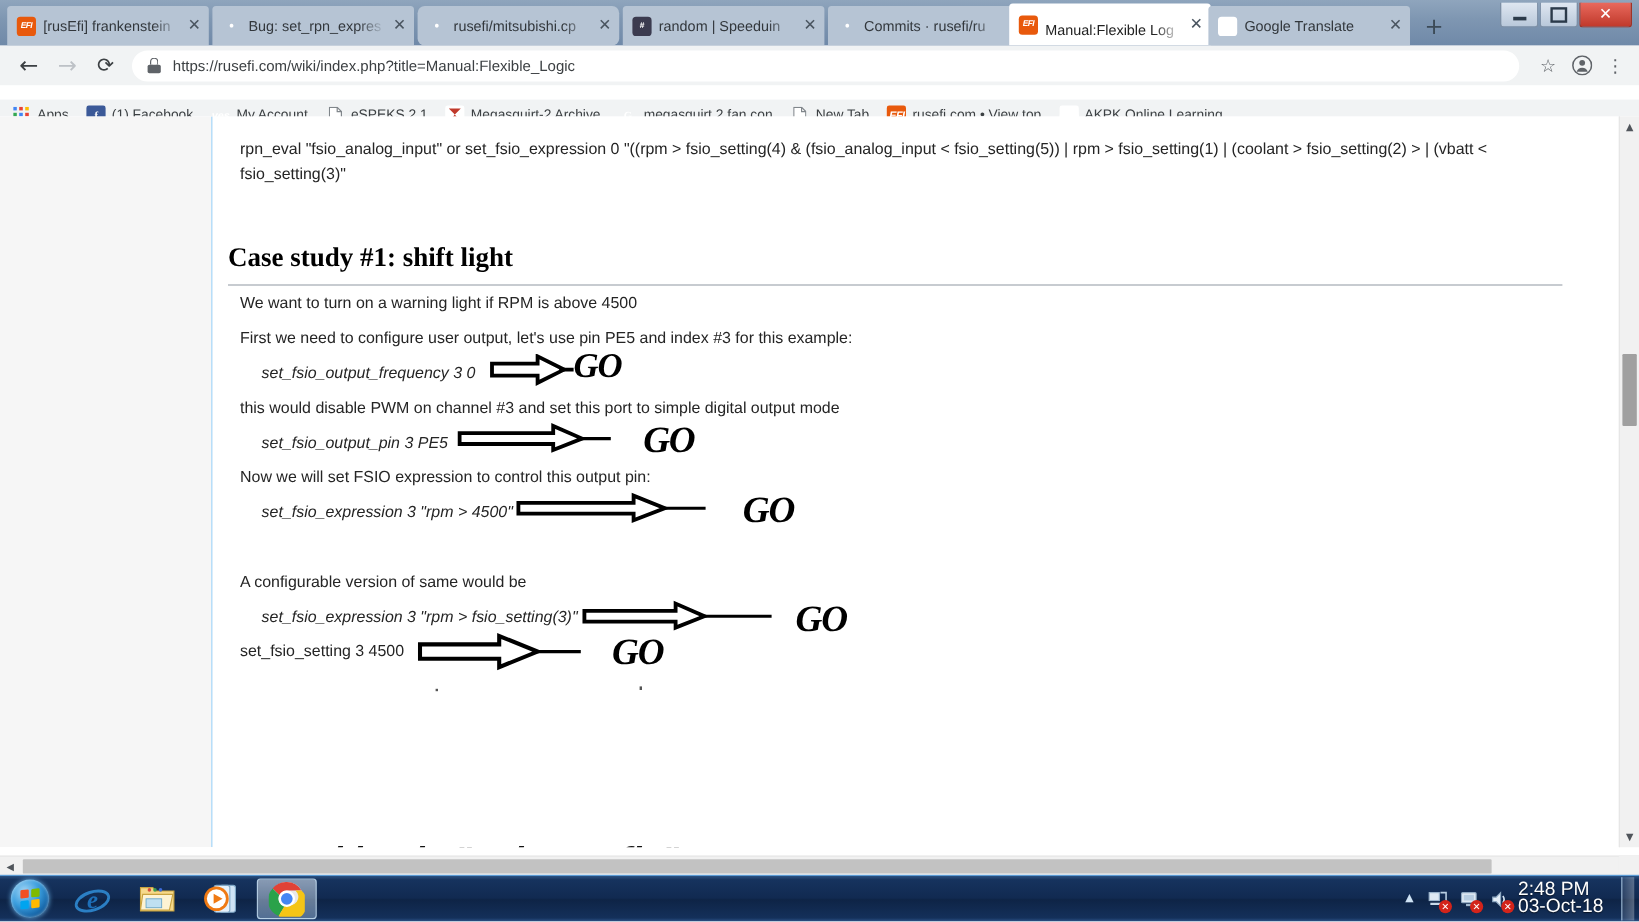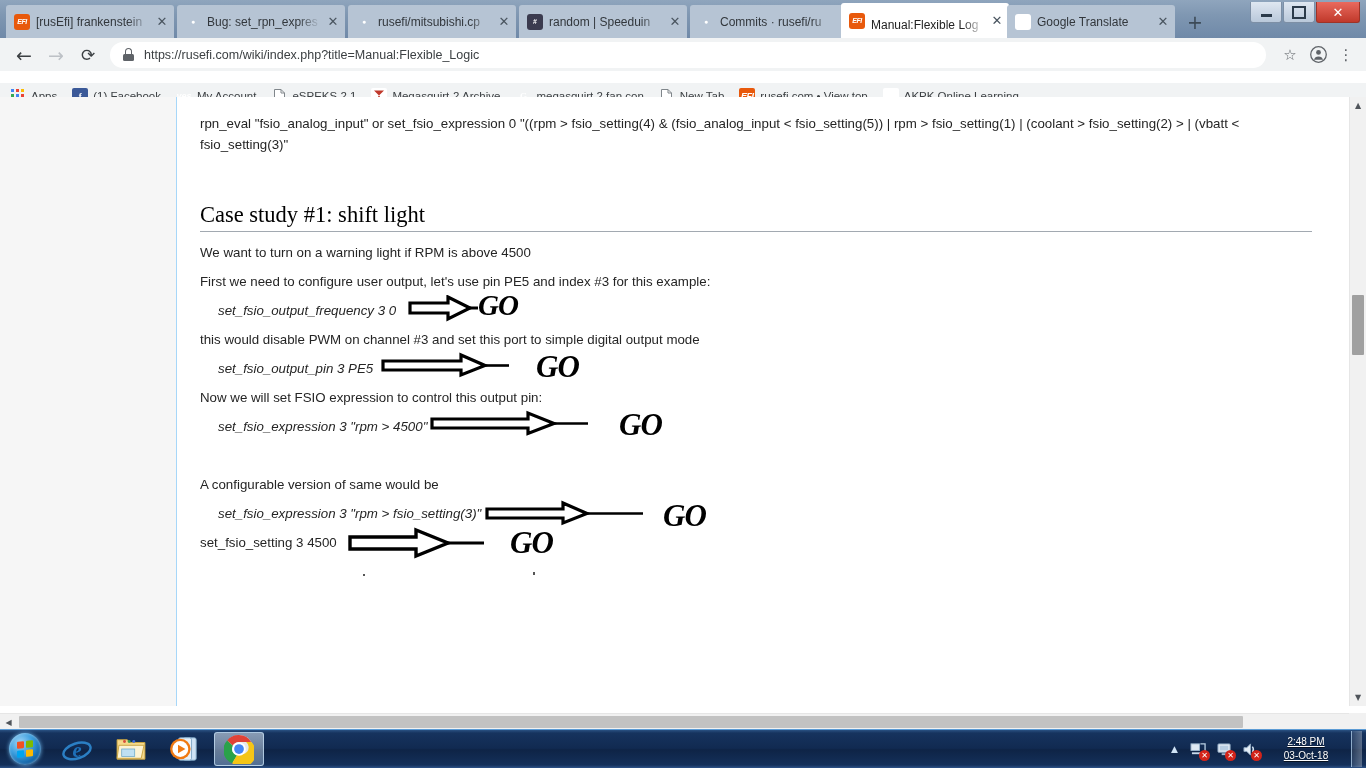--- a/index.html
+++ b/index.html
@@ -252,7 +252,7 @@
         <span class="tclose">✕</span>
       </div>
 
-      <div class="tab" style="left:348px;width:168px;">
+      <div class="tab" style="left:348px;width:168px;border-radius:6px;">
         <span class="favicon fav-github">●</span>
         <span class="tlabel">rusefi/mitsubishi.cp</span>
         <span class="tclose">✕</span>

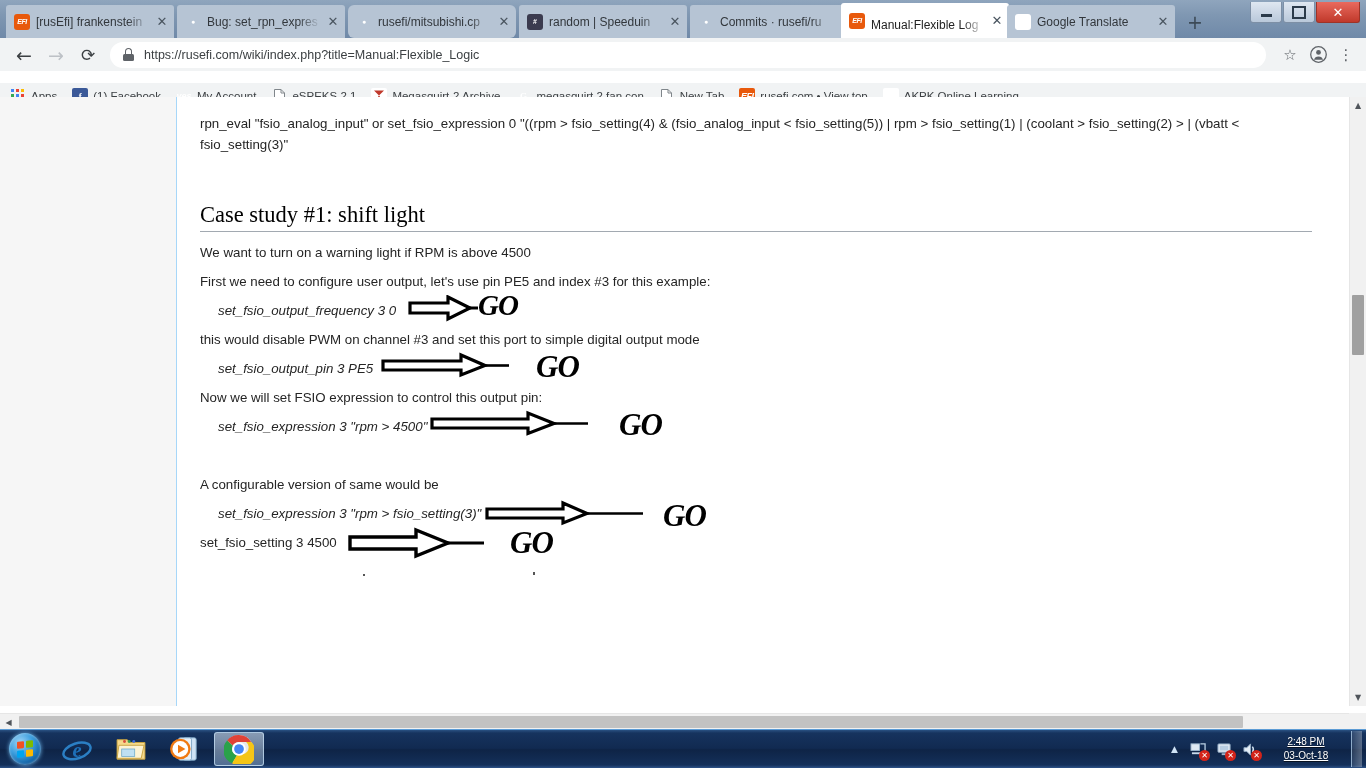--- a/index.html
+++ b/index.html
@@ -139,11 +139,11 @@
   .ital{font-style:italic;margin-left:18px;}
   .bld{font-weight:bold;}
   .heading{
-    position:absolute;left:22px;
+    position:absolute;left:12px;
     font-family:"Liberation Serif",serif;
-    font-size:22.5px;color:#000;font-weight:normal;
+    font-size:22.5px;color:#000;font-weight:bold;
     border-bottom:1px solid #a2a9b1;
-    width:1112px;padding-bottom:3px;
+    width:1112px;padding-bottom:9px;
   }
 
   

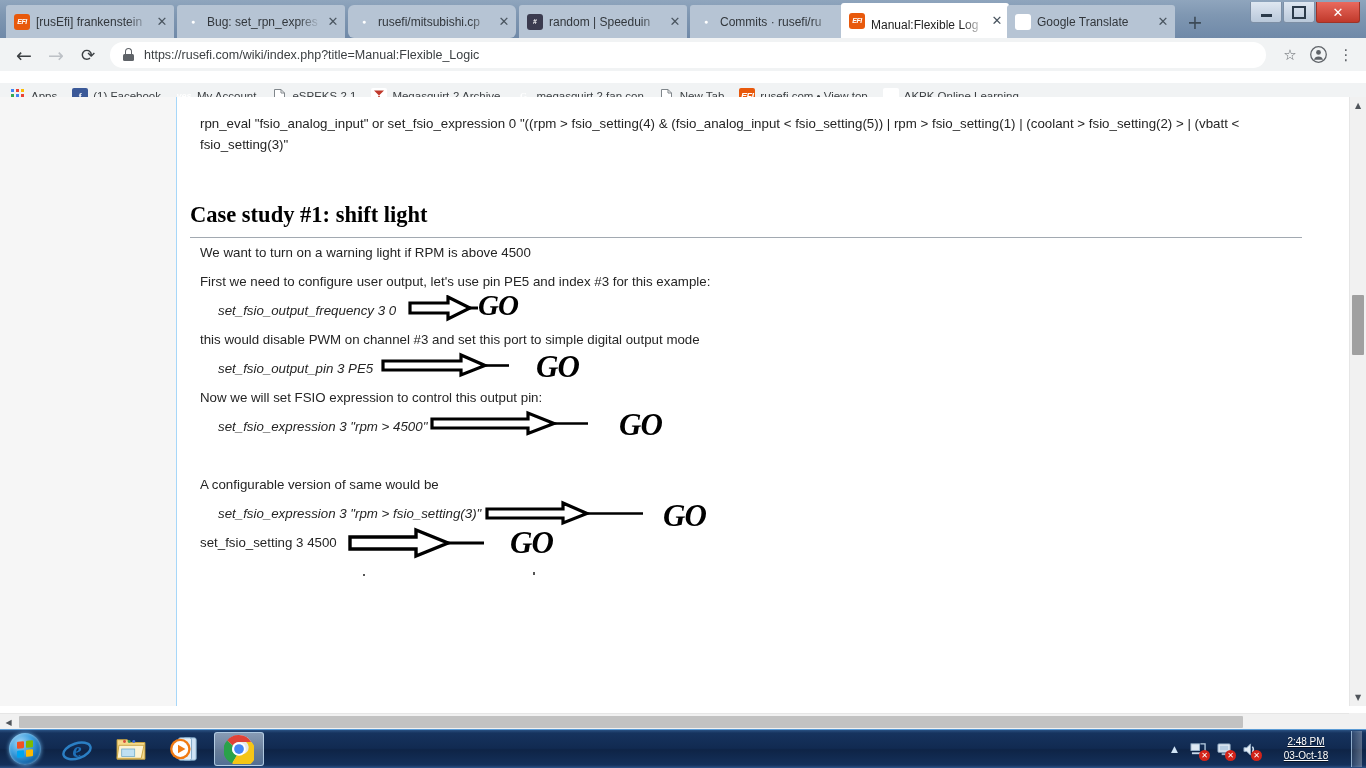--- a/index.html
+++ b/index.html
@@ -226,9 +226,8 @@
     font-family:"DejaVu Sans",sans-serif;
   }
   .clock{
-    width:82px;text-align:center;color:#ffffff;font-size:10px;line-height:14px;
+    width:82px;text-align:left;color:#ffffff;font-size:16px;line-height:14px;
     text-shadow:0 1px 1px rgba(0,0,0,0.6);
-    text-decoration:underline;
   }
   .showdesk{width:10px;height:36px;margin-left:4px;background:linear-gradient(to right,rgba(255,255,255,0.10),rgba(255,255,255,0.30));border-left:1px solid rgba(180,215,245,0.6);}
 </style>

